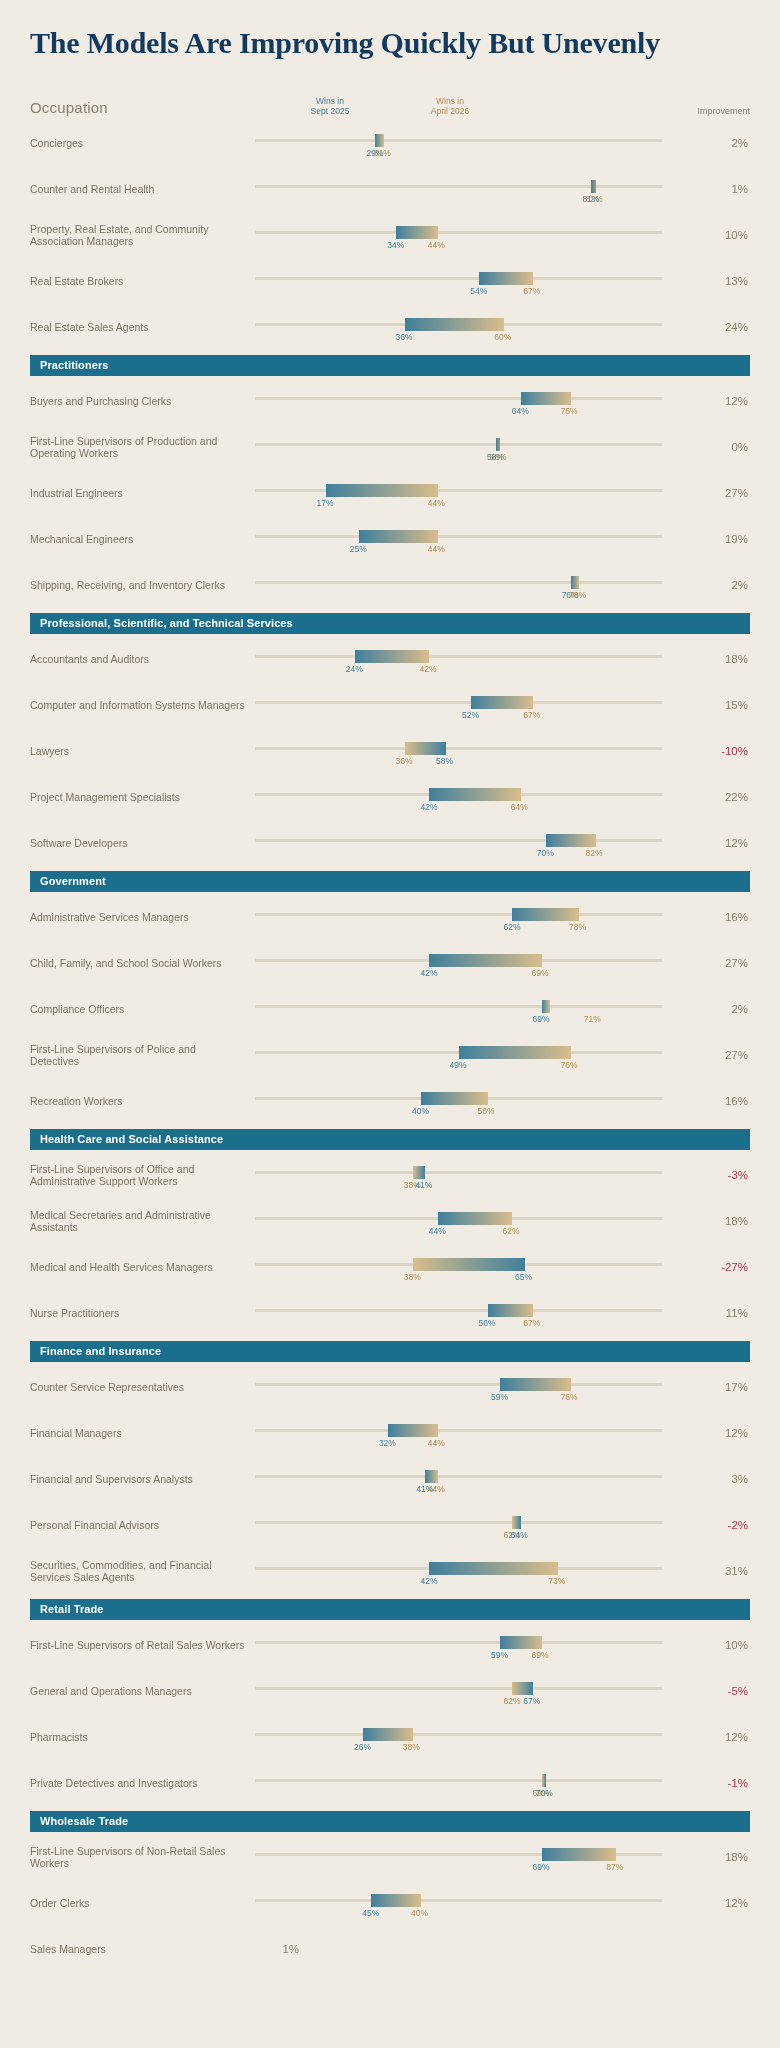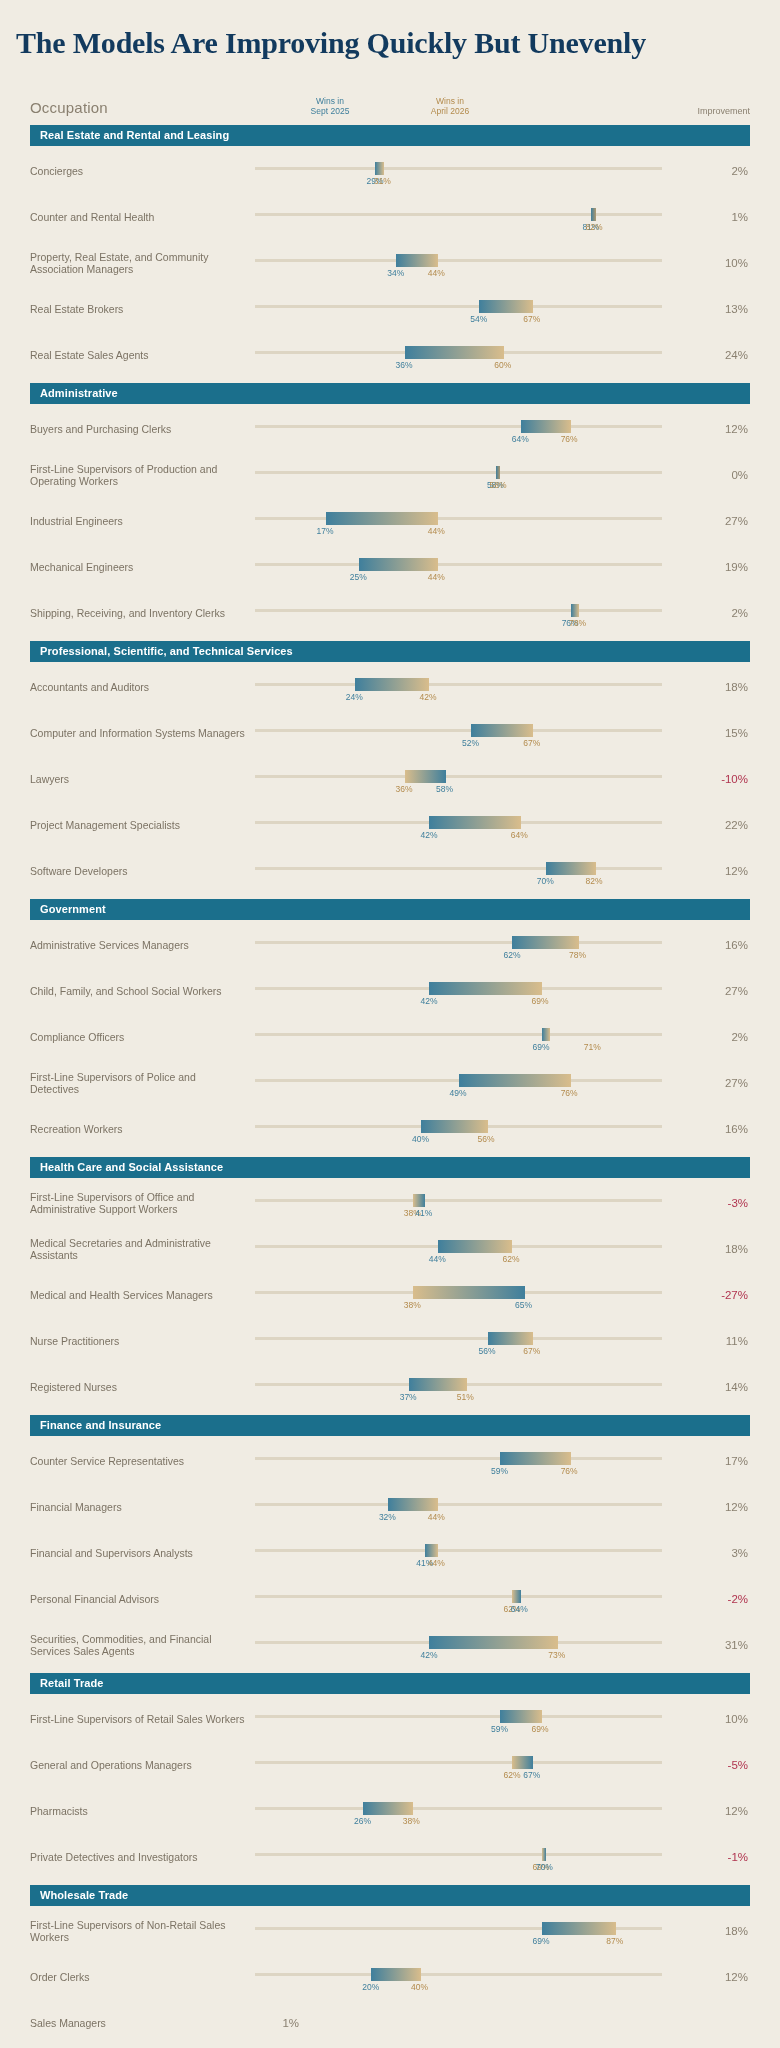--- a/index.html
+++ b/index.html
@@ -27,7 +27,7 @@
     line-height:1;
     color:#123a5e;
     letter-spacing:-0.2px;
-    margin:28px 0 0 16px;
+    margin:28px 0 0 30px;
   }
   
   .colhead{

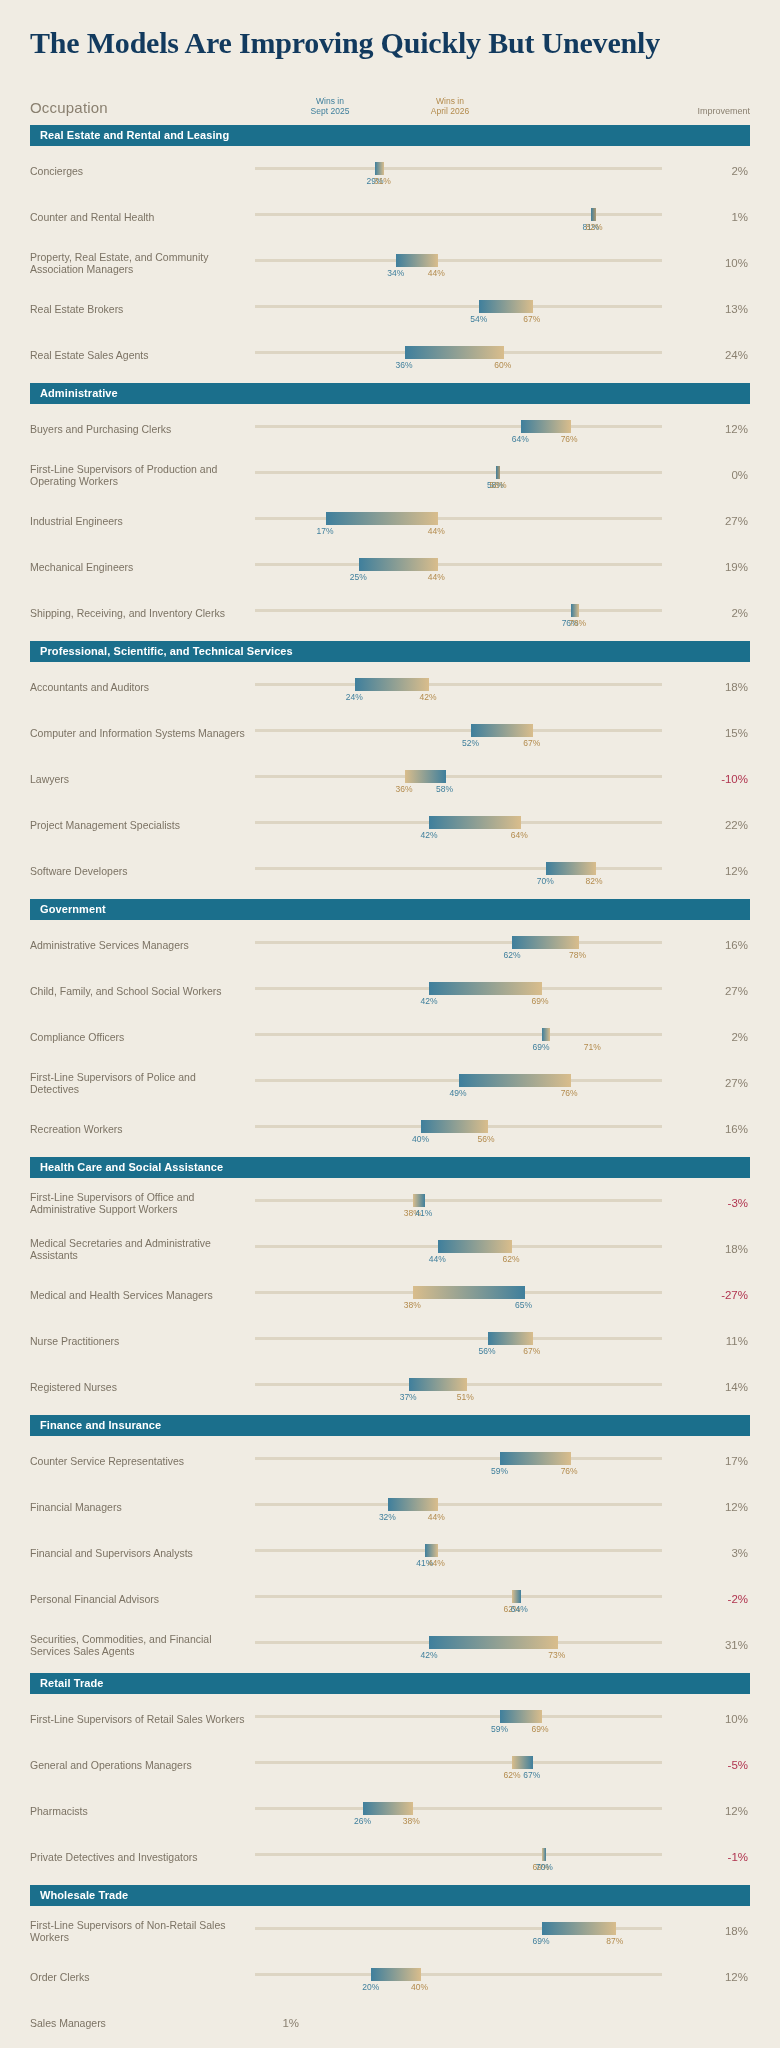--- a/index.html
+++ b/index.html
@@ -150,7 +150,6 @@
   </div>
 
   <div id="sections">
-      <div class="band">Real Estate and Rental and Leasing</div>
       <div class="rows">
         <div class="row">
           <div class="label">Concierges</div>

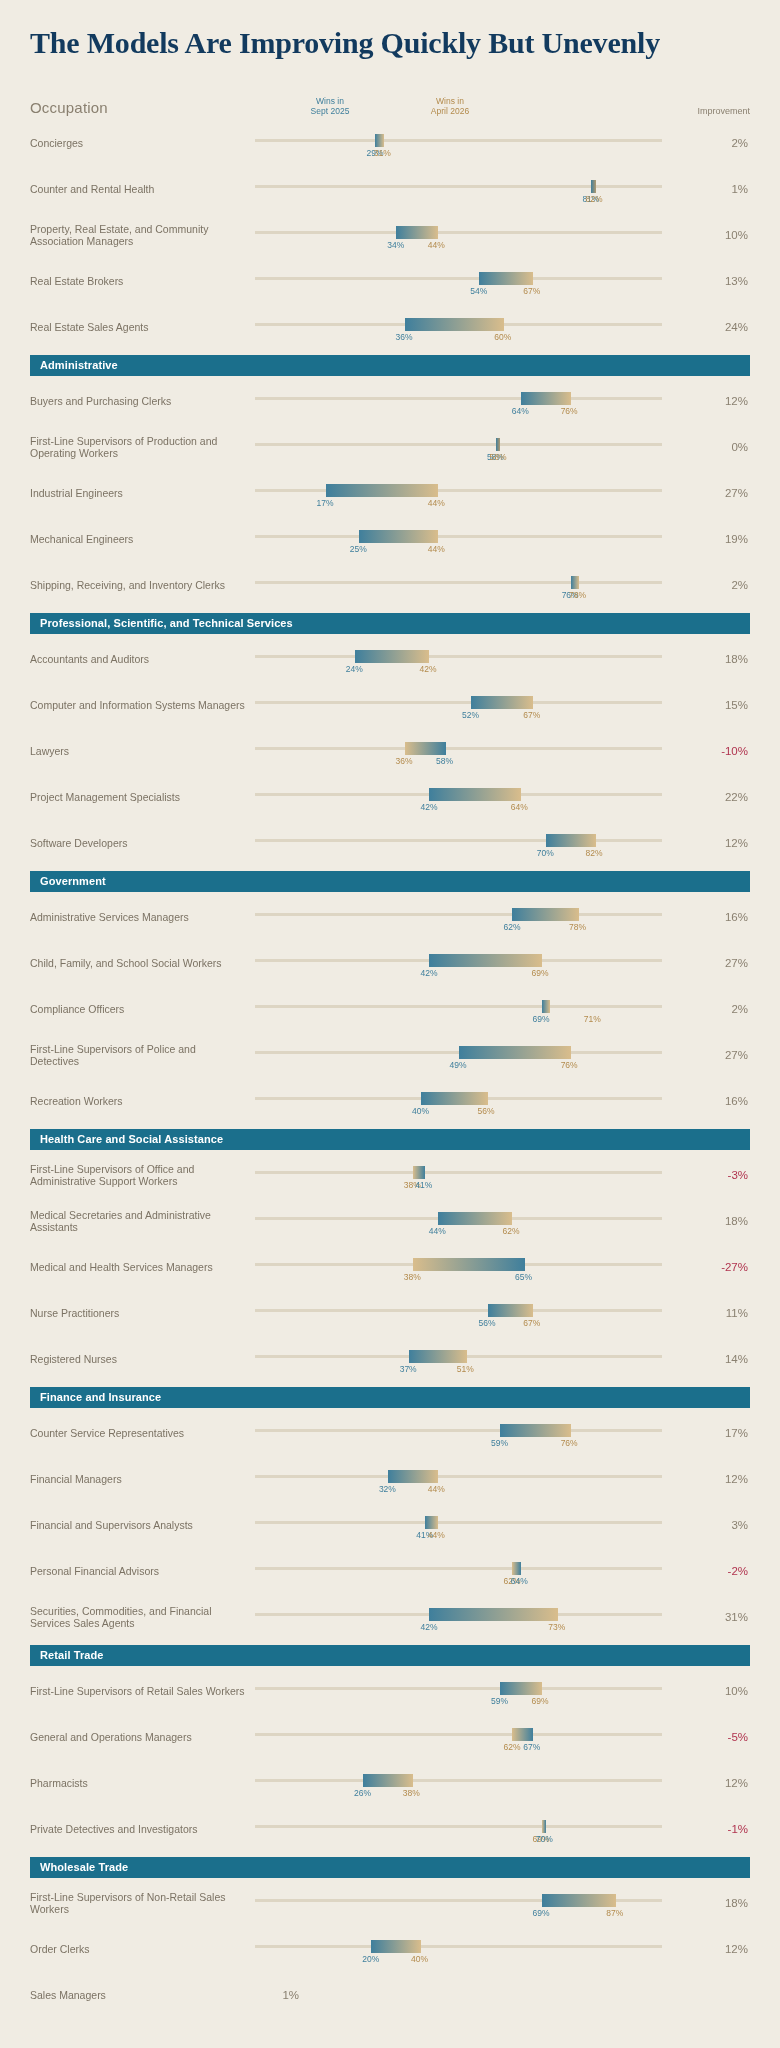--- a/index.html
+++ b/index.html
@@ -202,7 +202,7 @@
           <div class="impr-val">24%</div>
         </div>
       </div>
-      <div class="band">Administrative</div>
+      <div class="band">Practitioners</div>
       <div class="rows">
         <div class="row">
           <div class="label">Buyers and Purchasing Clerks</div>

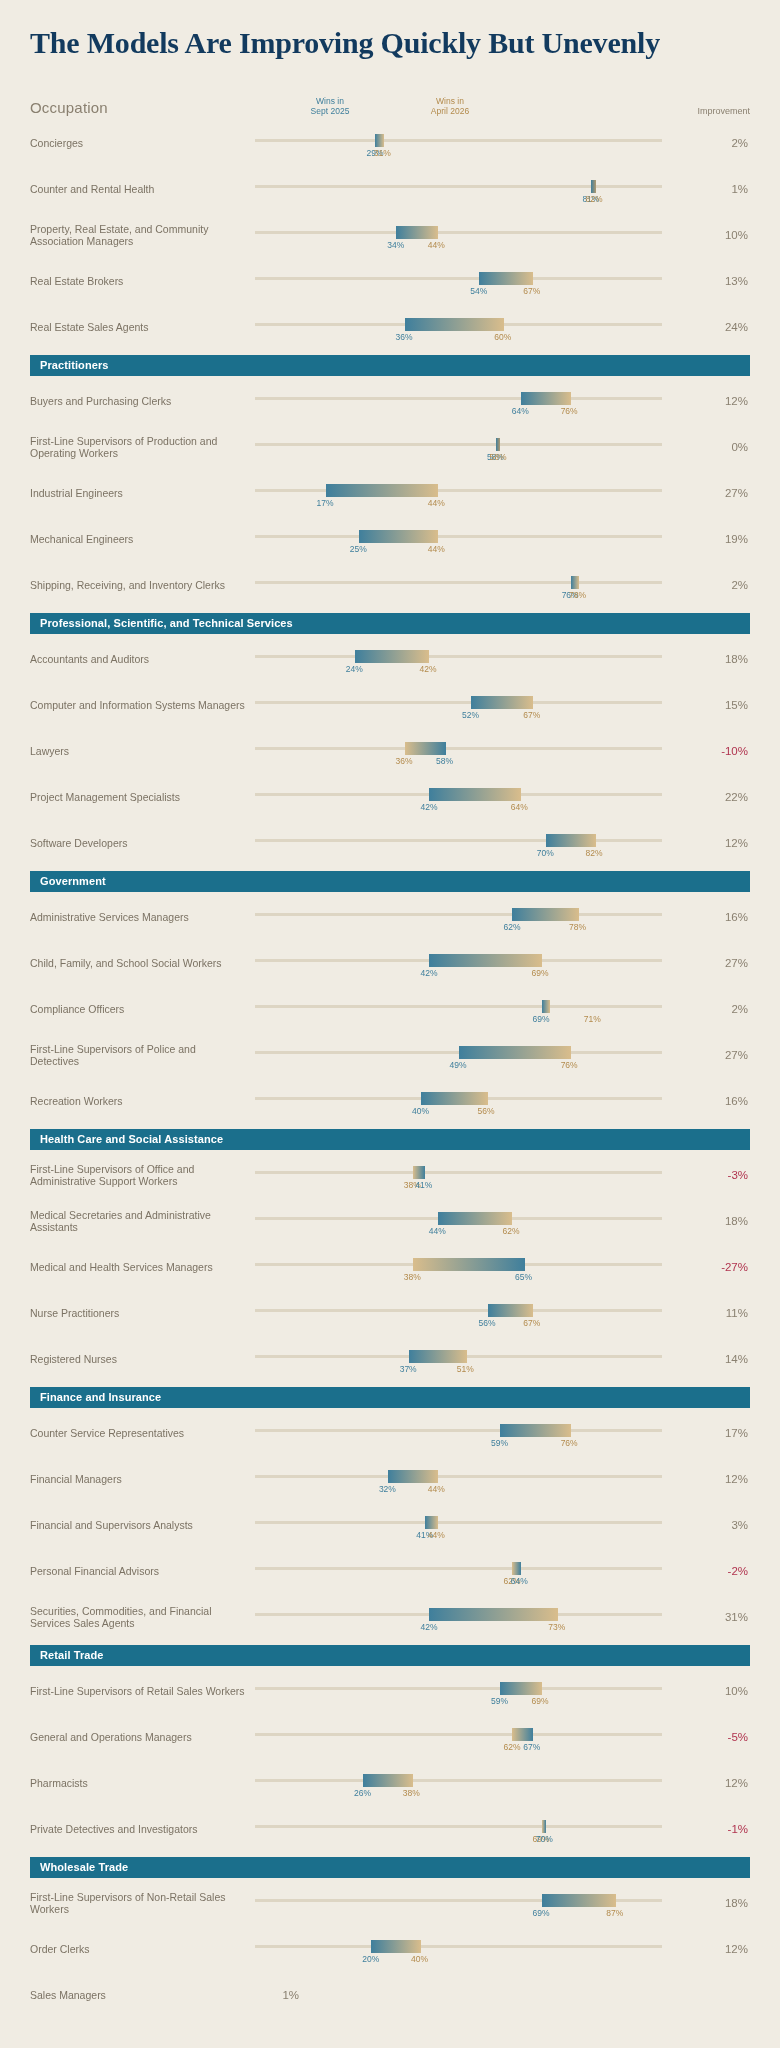--- a/index.html
+++ b/index.html
@@ -403,16 +403,6 @@
           </div>
           <div class="impr-val">11%</div>
         </div>
-        <div class="row">
-          <div class="label">Registered Nurses</div>
-          <div class="plot">
-            <div class="track"></div>
-            <div class="bar pos" style="left: calc(37.755% - 15.8571px); width: calc(14.286% - 6.00012px);"></div>
-            <div class="vlabel sept" style="left: calc(37.755% - 24.8571px);">37%</div>
-            <div class="vlabel apr" style="left: calc(52.041% - 31.8572px);">51%</div>
-          </div>
-          <div class="impr-val">14%</div>
-        </div>
       </div>
       <div class="band">Finance and Insurance</div>
       <div class="rows">

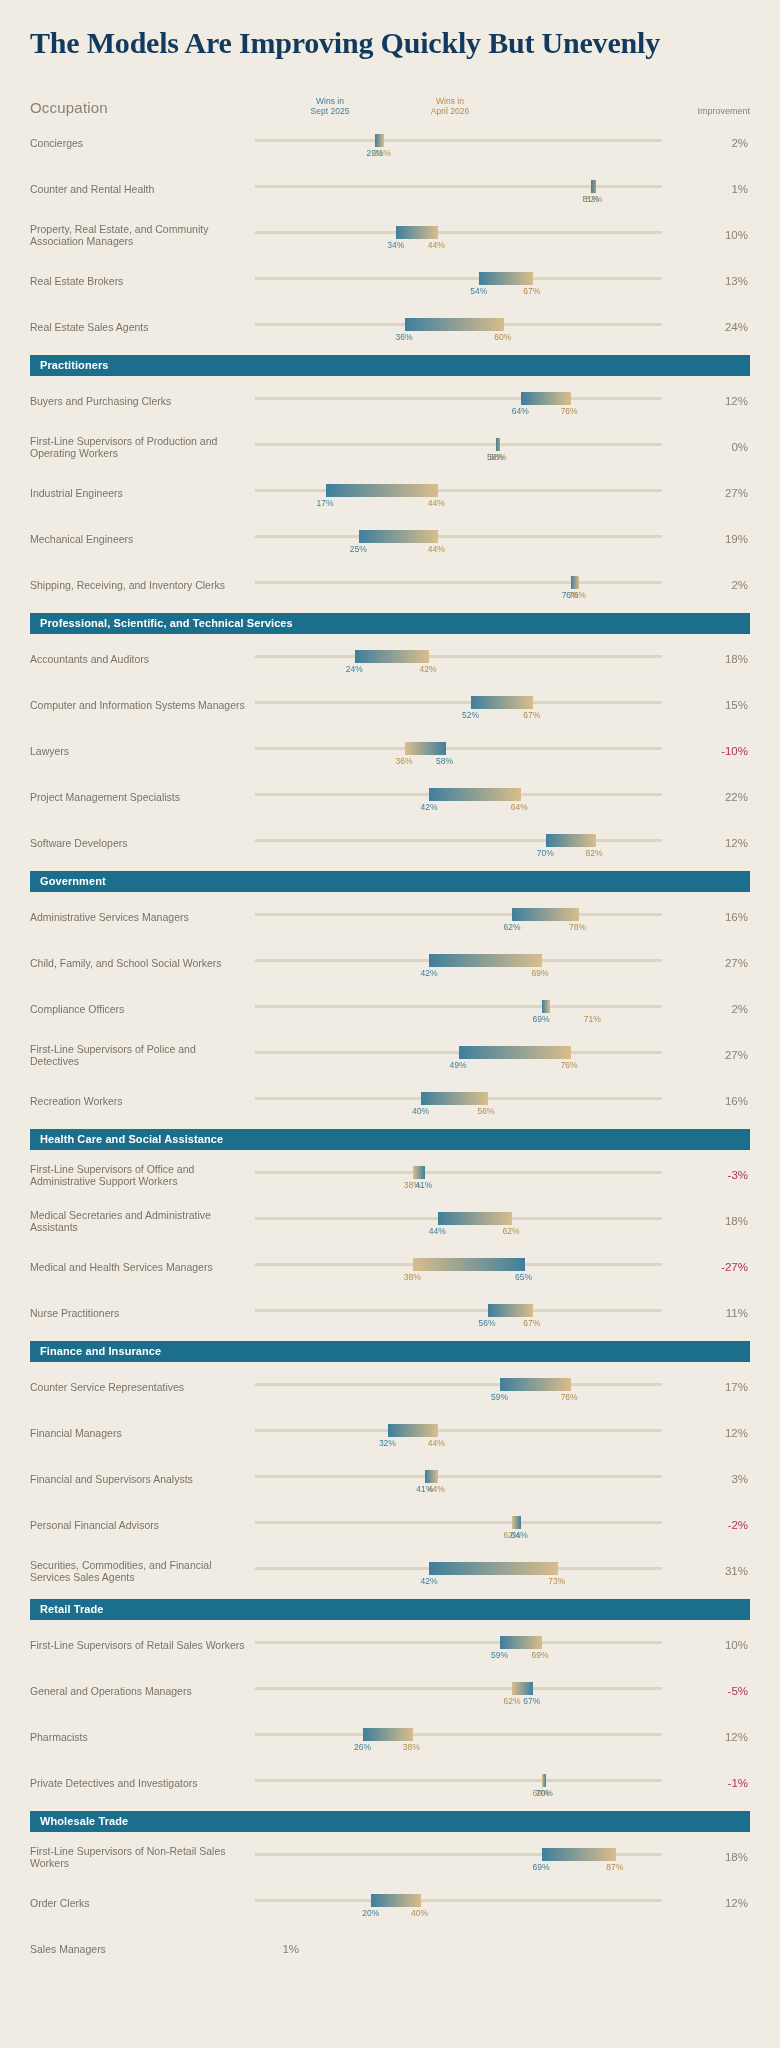--- a/index.html
+++ b/index.html
@@ -517,7 +517,7 @@
           <div class="plot">
             <div class="track"></div>
             <div class="bar pos" style="left: calc(28.571% - 11.9998px); width: calc(12.245% - 5.1429px);"></div>
-            <div class="vlabel sept" style="left: calc(28.571% - 20.9998px);">20%</div>
+            <div class="vlabel sept" style="left: calc(28.571% - 20.9998px);">45%</div>
             <div class="vlabel apr" style="left: calc(40.816% - 27.1427px);">40%</div>
           </div>
           <div class="impr-val">12%</div>

